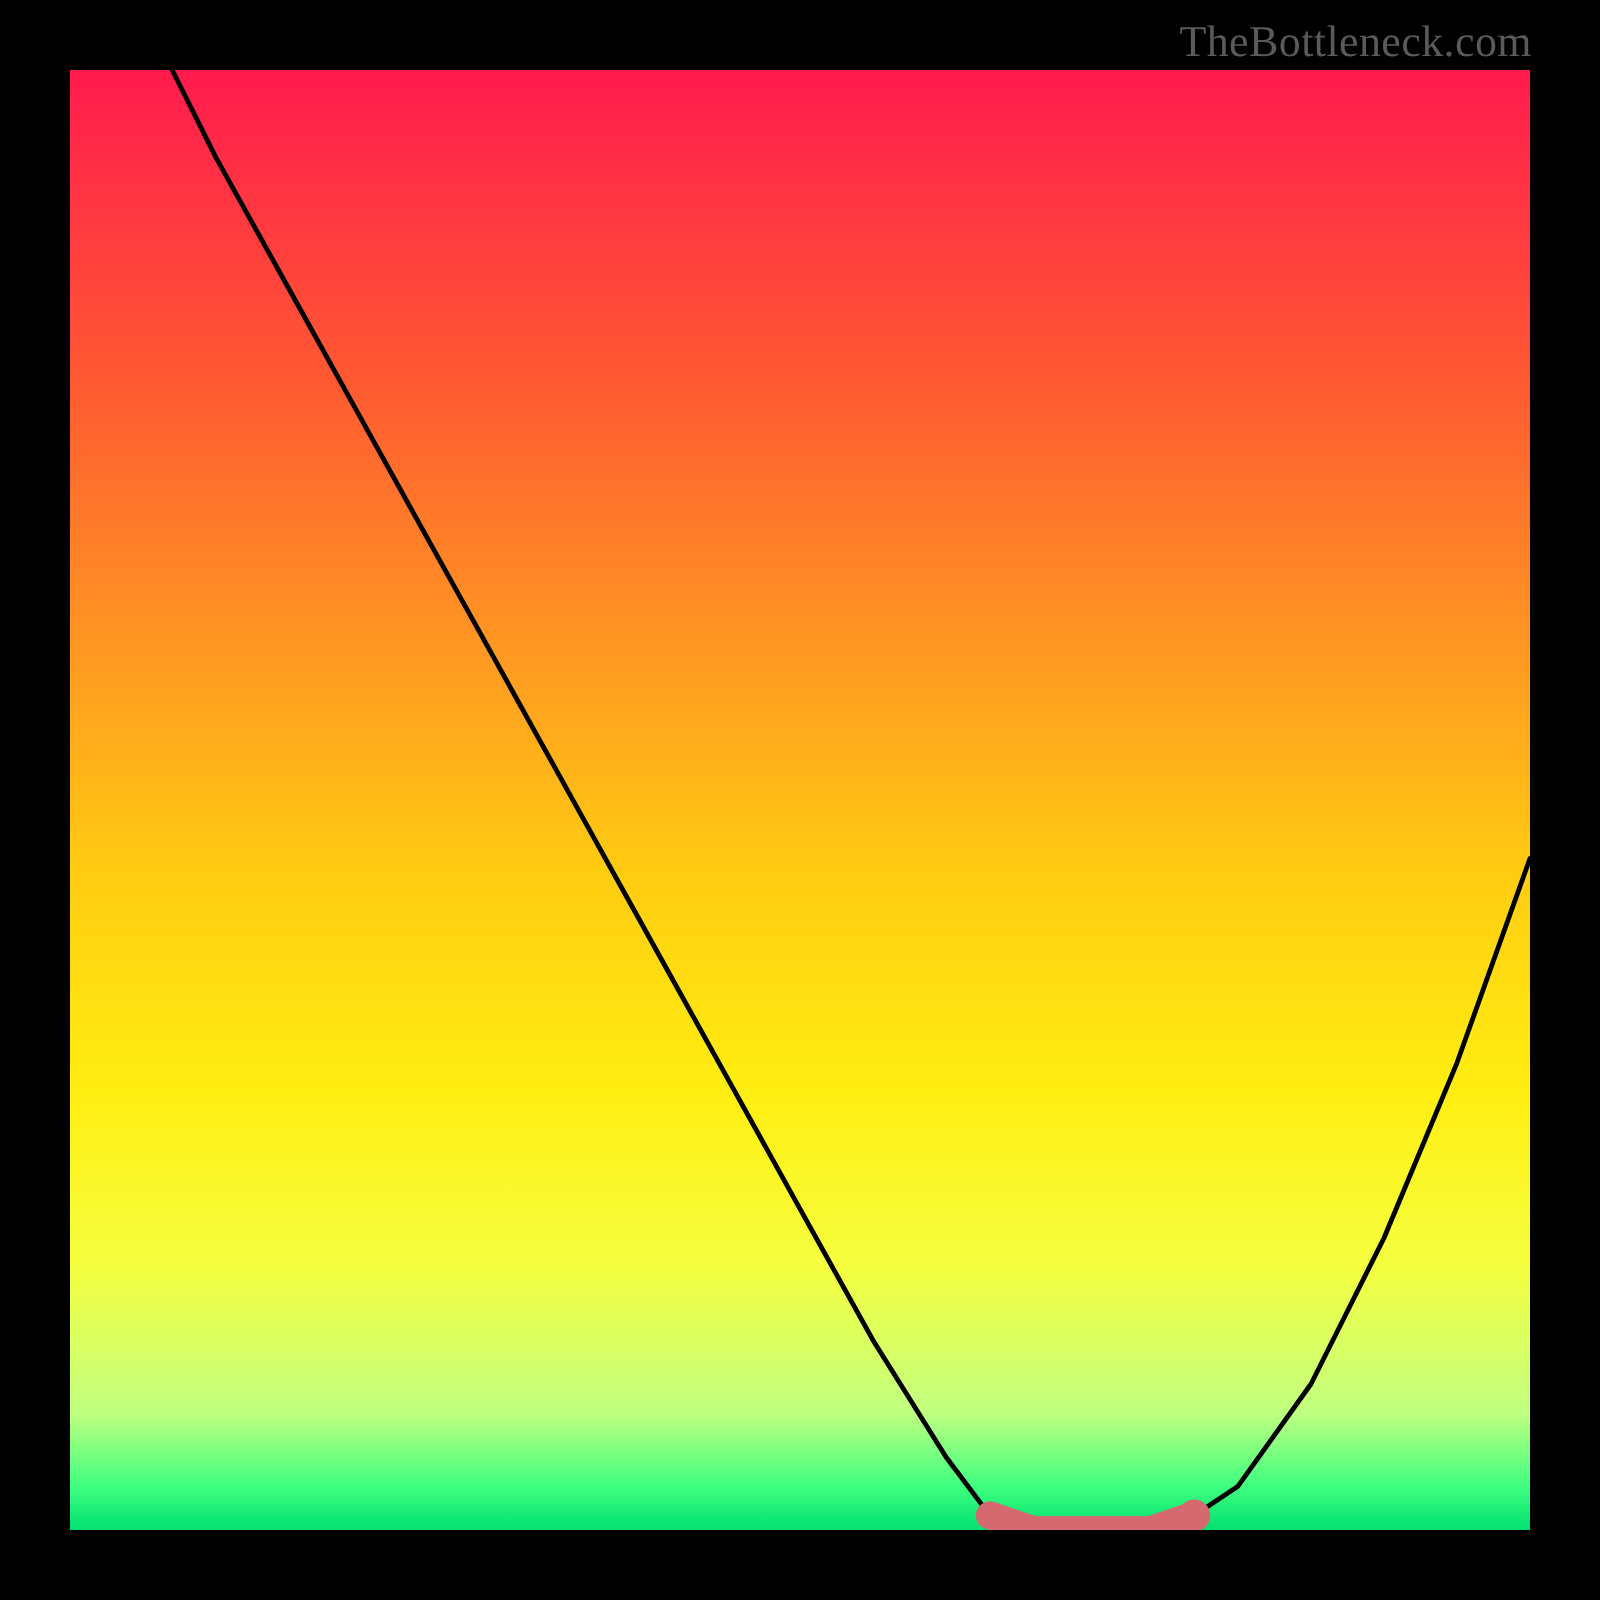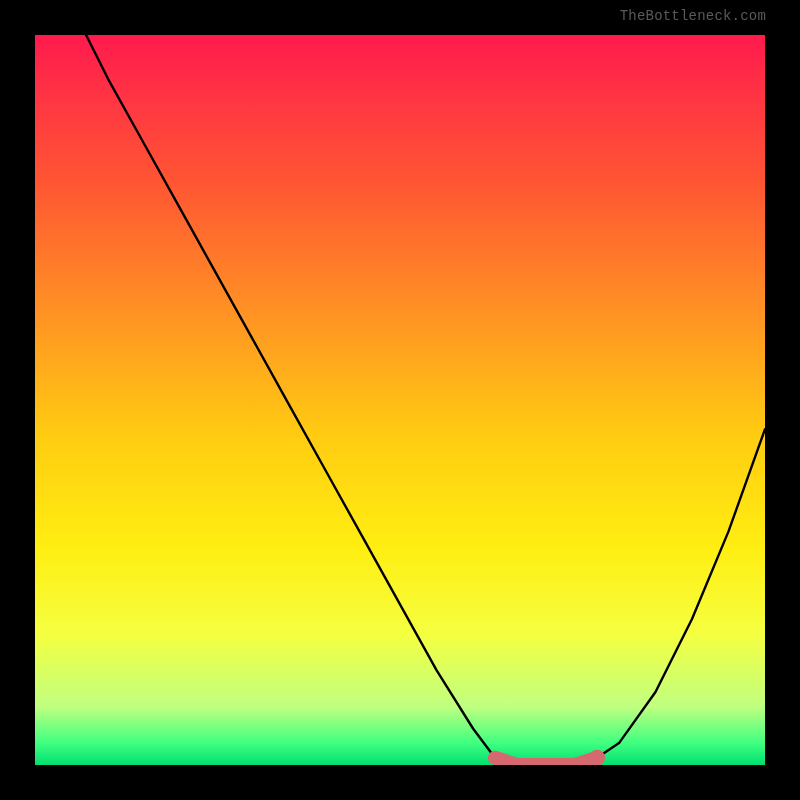--- a/index.html
+++ b/index.html
@@ -38,8 +38,8 @@
     position: absolute;
     top: 8px;
     right: 34px;
-    font-family: Liberation Mono, monospace;
-    font-size: 14px;
+    font-family: Liberation Serif, serif;
+    font-size: 22px;
     color: #5a5a5a;
     letter-spacing: 0.2px;
   }

